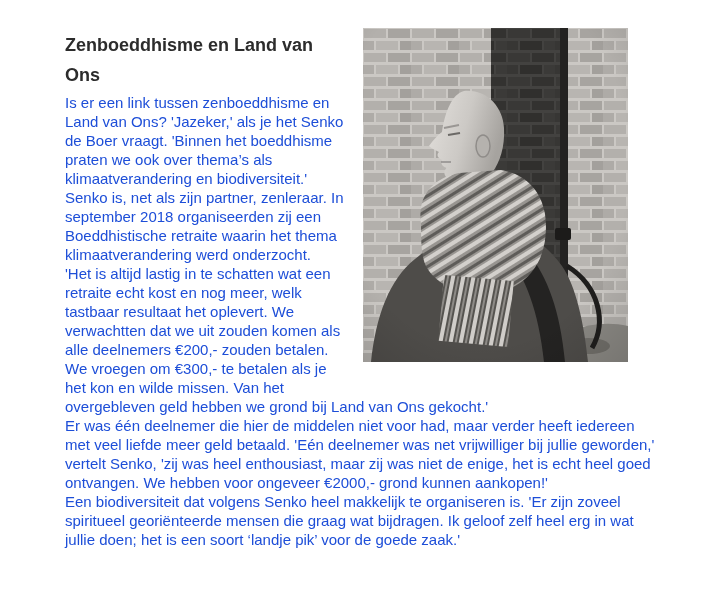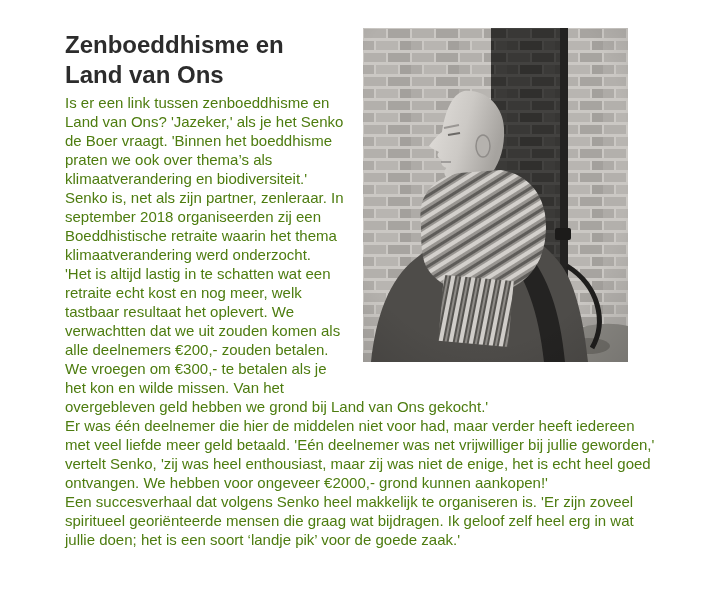--- a/index.html
+++ b/index.html
@@ -28,7 +28,7 @@
   }
   figure.photo svg { display: block; }
   h1.article-title {
-    font-size: 24px;
+    font-size: 18px;
     line-height: 30px;
     font-weight: 700;
     margin: 2px 0 3px 0;

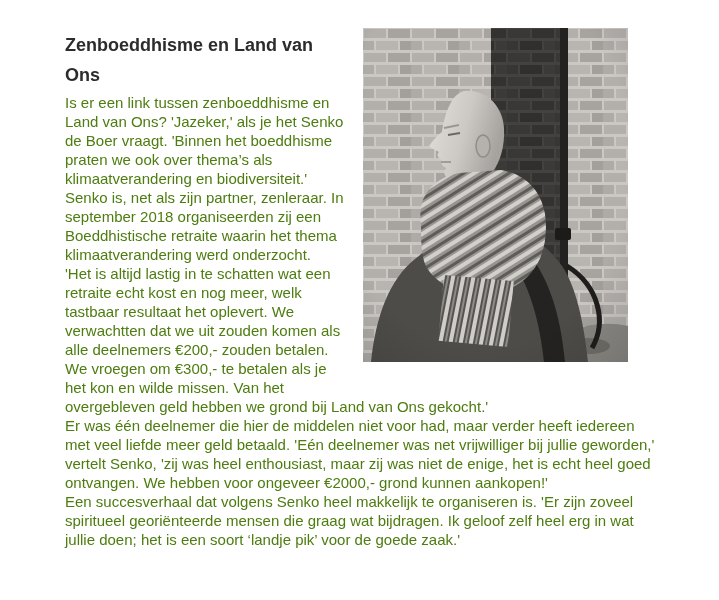--- a/index.html
+++ b/index.html
@@ -128,7 +128,7 @@
 
   <h1 class="article-title" style="color: rgb(44, 44, 44);">Zenboeddhisme en Land van Ons</h1>
 
-  <div class="article-body" style="color: #4d7c0f;">
+  <div class="article-body" style="color: #1d4ed8;">
       <p>Is er een link tussen zenboeddhisme en Land van Ons? 'Jazeker,' als je het Senko de Boer vraagt. 'Binnen het boeddhisme praten we ook over thema’s als klimaatverandering en biodiversiteit.'</p>
       <p>Senko is, net als zijn partner, zenleraar. In september 2018 organiseerden zij een Boeddhistische retraite waarin het thema klimaatverandering werd onderzocht.</p>
       <p>'Het is altijd lastig in te schatten wat een retraite echt kost en nog meer, welk tastbaar resultaat het oplevert. We verwachtten dat we uit zouden komen als alle deelnemers €200,- zouden betalen. We vroegen om €300,- te betalen als je het kon en wilde missen. Van het overgebleven geld hebben we grond bij Land van Ons gekocht.'</p>

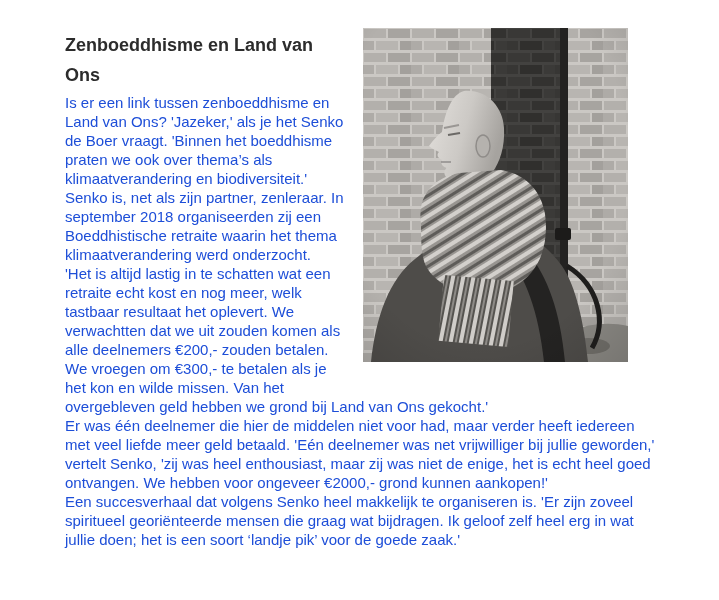--- a/index.html
+++ b/index.html
@@ -133,7 +133,7 @@
       <p>Senko is, net als zijn partner, zenleraar. In september 2018 organiseerden zij een Boeddhistische retraite waarin het thema klimaatverandering werd onderzocht.</p>
       <p>'Het is altijd lastig in te schatten wat een retraite echt kost en nog meer, welk tastbaar resultaat het oplevert. We verwachtten dat we uit zouden komen als alle deelnemers €200,- zouden betalen. We vroegen om €300,- te betalen als je het kon en wilde missen. Van het overgebleven geld hebben we grond bij Land van Ons gekocht.'</p>
       <p>Er was één deelnemer die hier de middelen niet voor had, maar verder heeft iedereen met veel liefde meer geld betaald. 'Eén deelnemer was net vrijwilliger bij jullie geworden,' vertelt Senko, 'zij was heel enthousiast, maar zij was niet de enige, het is echt heel goed ontvangen. We hebben voor ongeveer €2000,- grond kunnen aankopen!'</p>
-      <p>Een succesverhaal dat volgens Senko heel makkelijk te organiseren is. 'Er zijn zoveel spiritueel georiënteerde mensen die graag wat bijdragen. Ik geloof zelf heel erg in wat jullie doen; het is een soort ‘landje pik’ voor de goede zaak.'</p>
+      <p>Een biodiversiteit dat volgens Senko heel makkelijk te organiseren is. 'Er zijn zoveel spiritueel georiënteerde mensen die graag wat bijdragen. Ik geloof zelf heel erg in wat jullie doen; het is een soort ‘landje pik’ voor de goede zaak.'</p>
     </div>
 
 </main>

